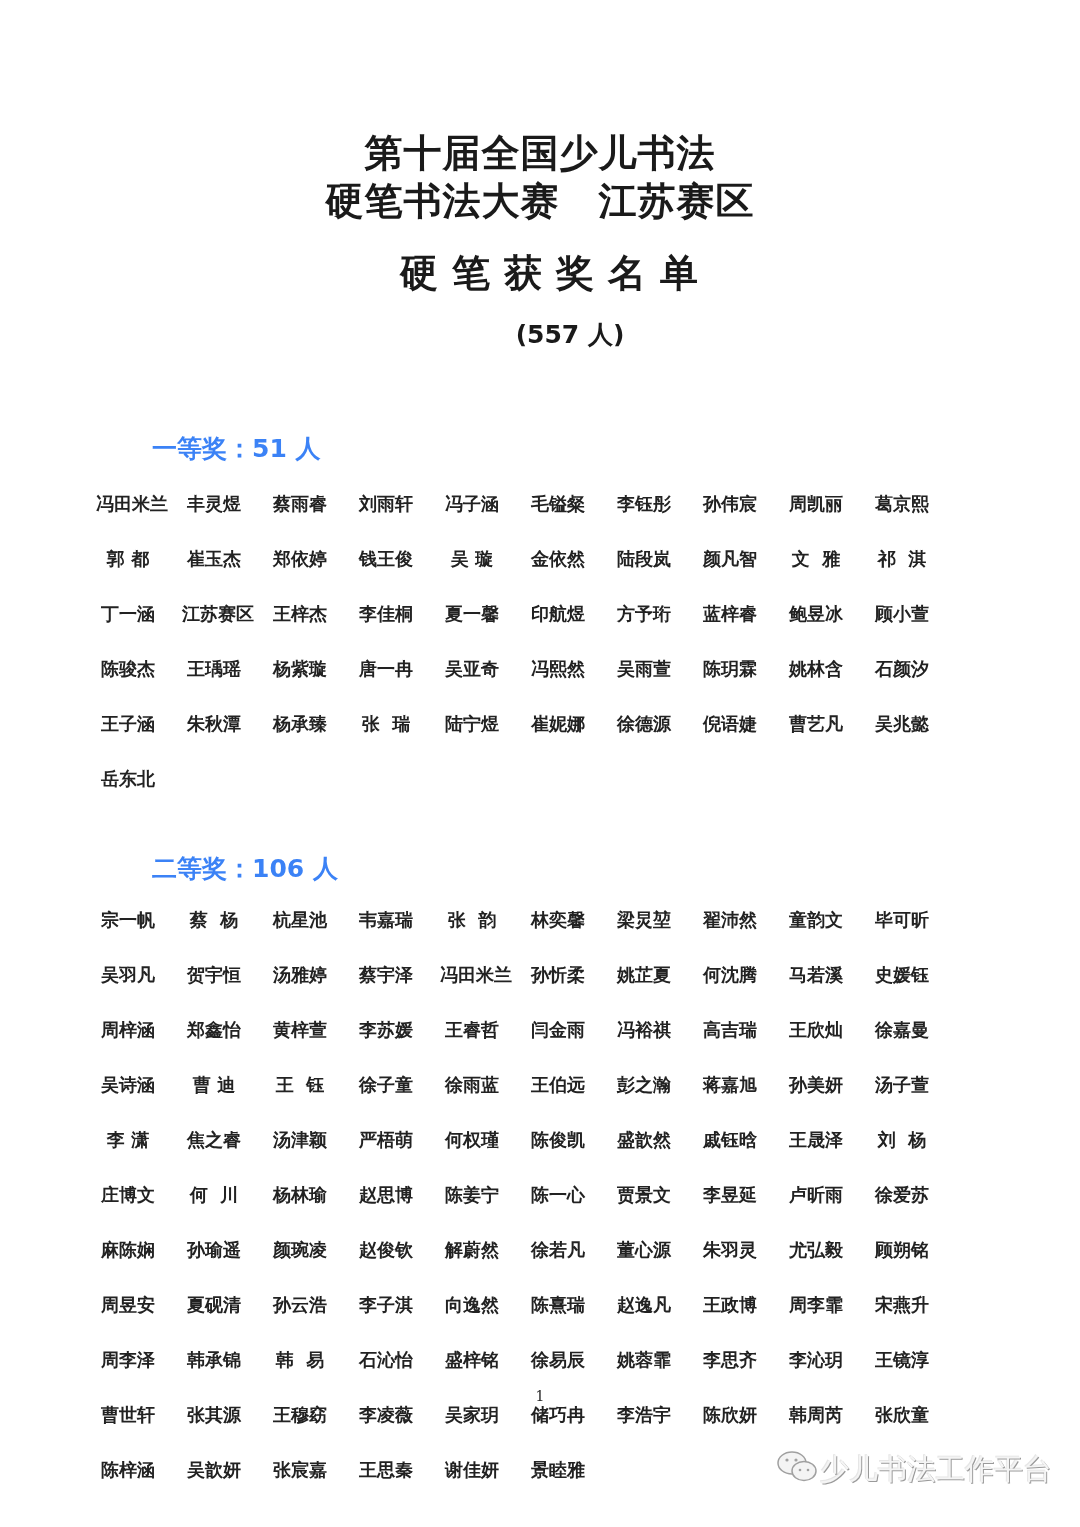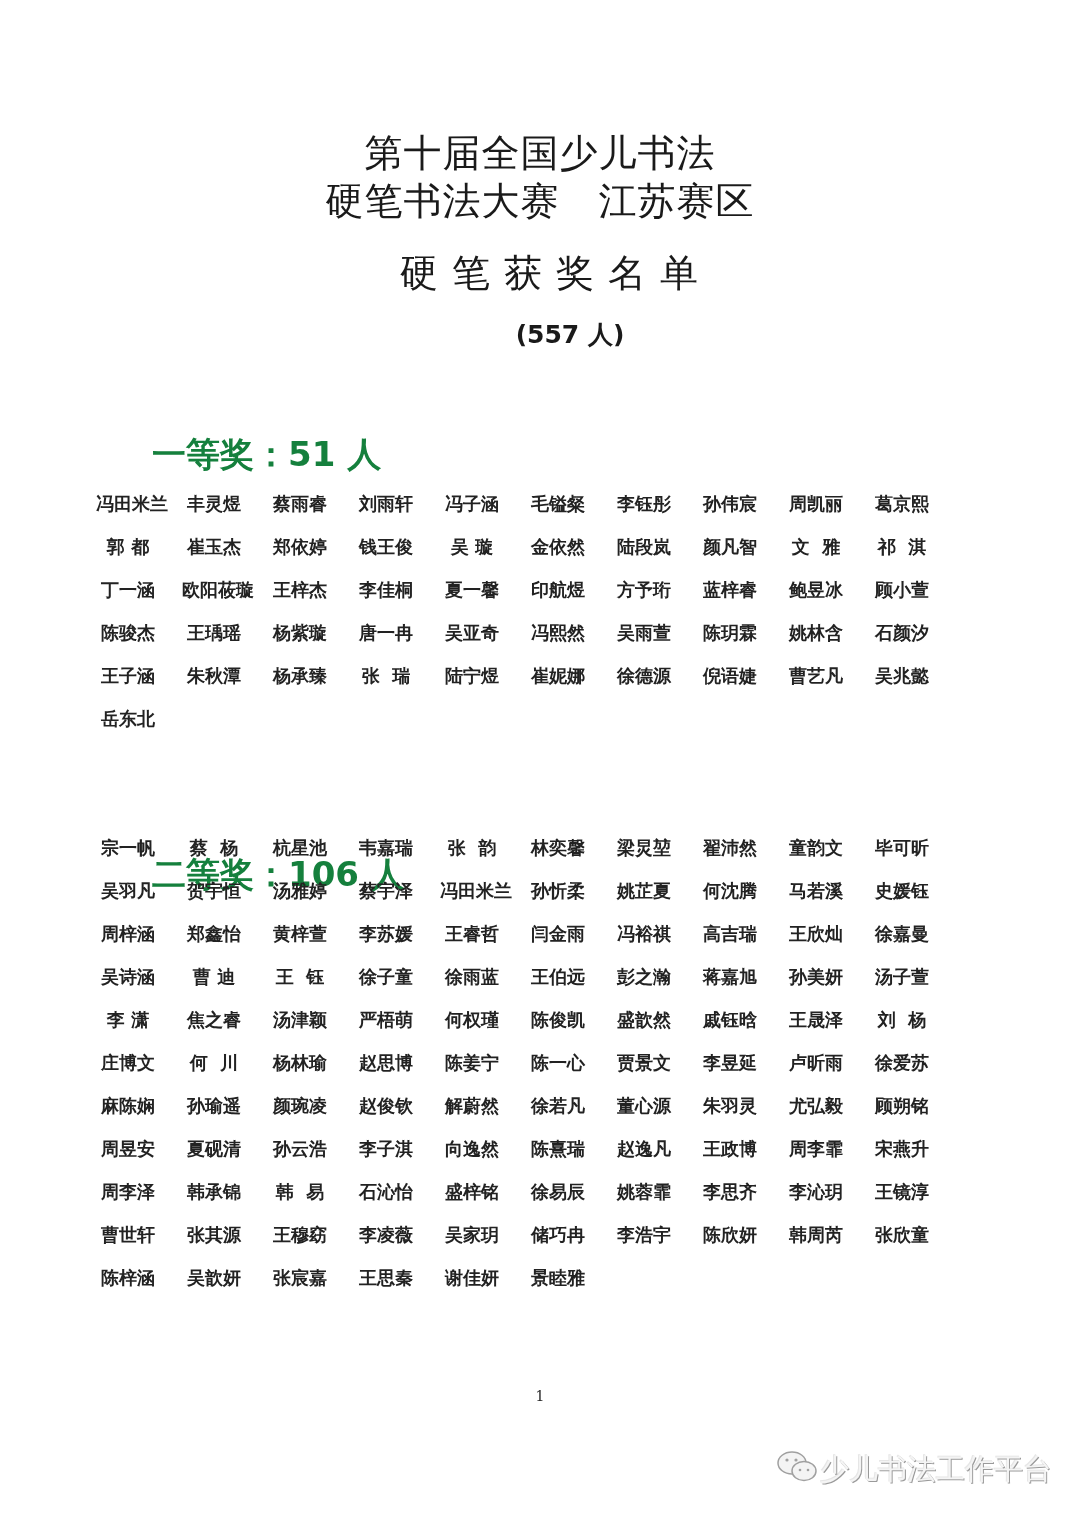--- a/index.html
+++ b/index.html
@@ -6,7 +6,7 @@
   body { width: 1080px; height: 1527px; position: relative; overflow: hidden;
          font-family: "DejaVu Sans", "Liberation Sans", sans-serif; color: #111; }
   .title { position: absolute; left: 0; width: 1080px; text-align: center;
-           font-size: 38px; font-weight: normal; color: #1a1a1a; letter-spacing: 1px; }
+           font-size: 38px; font-weight: bold; color: #1a1a1a; letter-spacing: 1px; }
   .t1 { top: 128px; left: 0; padding-left: 0; width: 1080px; }
   .t2 { top: 176px; }
   .t3 { top: 248px; letter-spacing: 14px; padding-left: 16px; }

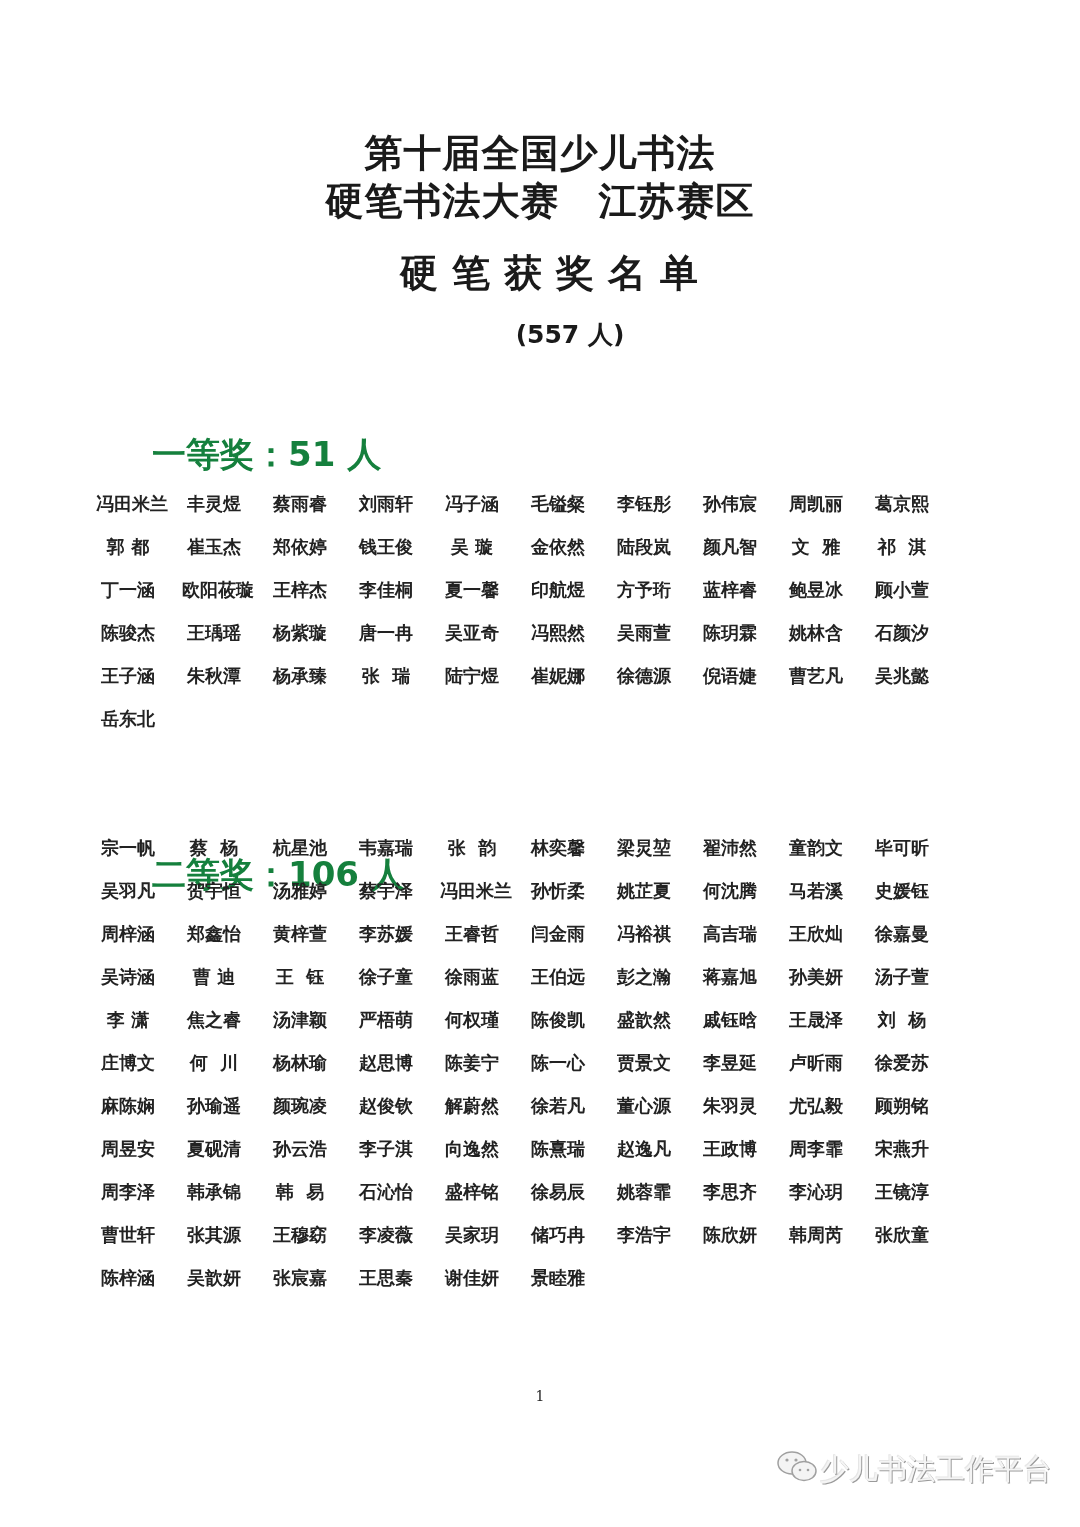--- a/index.html
+++ b/index.html
@@ -12,7 +12,7 @@
   .t3 { top: 248px; letter-spacing: 14px; padding-left: 16px; }
   .count { position: absolute; top: 318px; left: 0; width: 1140px; text-align: center;
            font-size: 25px; font-weight: bold; color: #1a1a1a; }
-  .section-heading { position: absolute; left: 152px; font-size: 34px; font-weight: bold; color: #15803d; }
+  .section-heading { position: absolute; left: 152px; font-size: 25px; font-weight: bold; color: #3b82f6; }
   .grid { position: absolute; left: 96px; display: grid;
           grid-template-columns: repeat(10, 86px); row-gap: 0; }
   .cell { height: 43px; line-height: 43px; font-size: 18px; font-weight: bold;

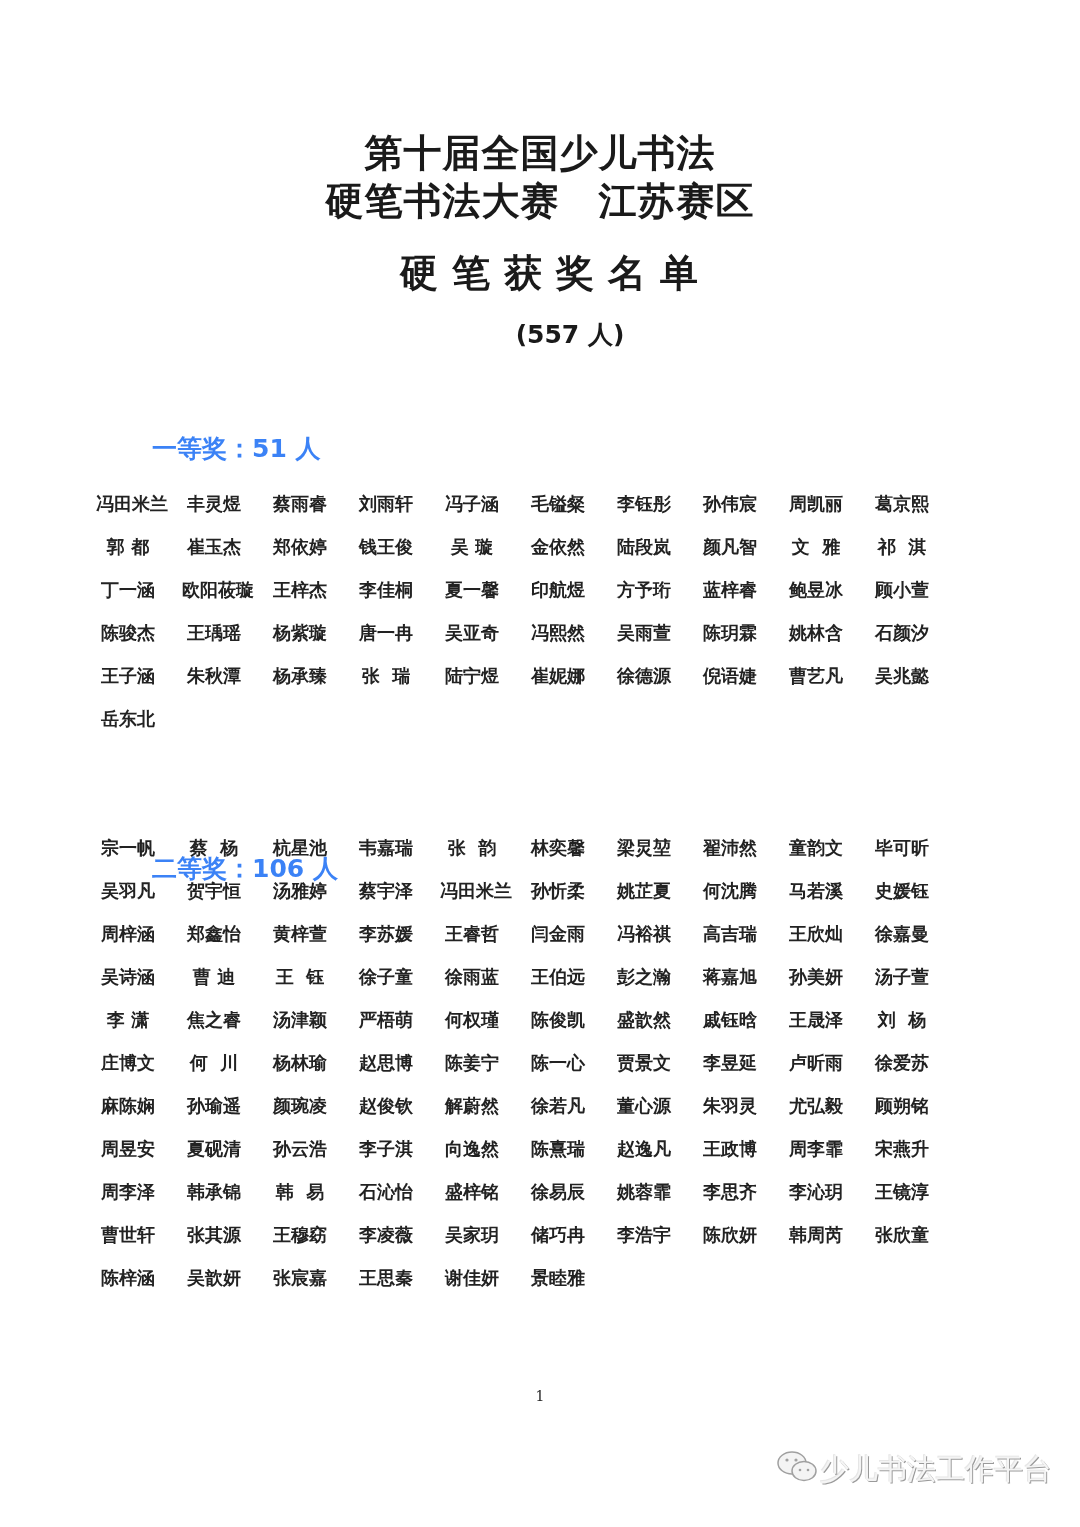--- a/index.html
+++ b/index.html
@@ -14,7 +14,7 @@
            font-size: 25px; font-weight: bold; color: #1a1a1a; }
   .section-heading { position: absolute; left: 152px; font-size: 25px; font-weight: bold; color: #3b82f6; }
   .grid { position: absolute; left: 96px; display: grid;
-          grid-template-columns: repeat(10, 86px); row-gap: 0; }
+          grid-template-columns: repeat(10, 86px); row-gap: 12px; }
   .cell { height: 43px; line-height: 43px; font-size: 18px; font-weight: bold;
           color: #222; text-align: center; white-space: pre; width: 64px; }
   .page-num { position: absolute; top: 1388px; left: 0; width: 1080px; text-align: center;

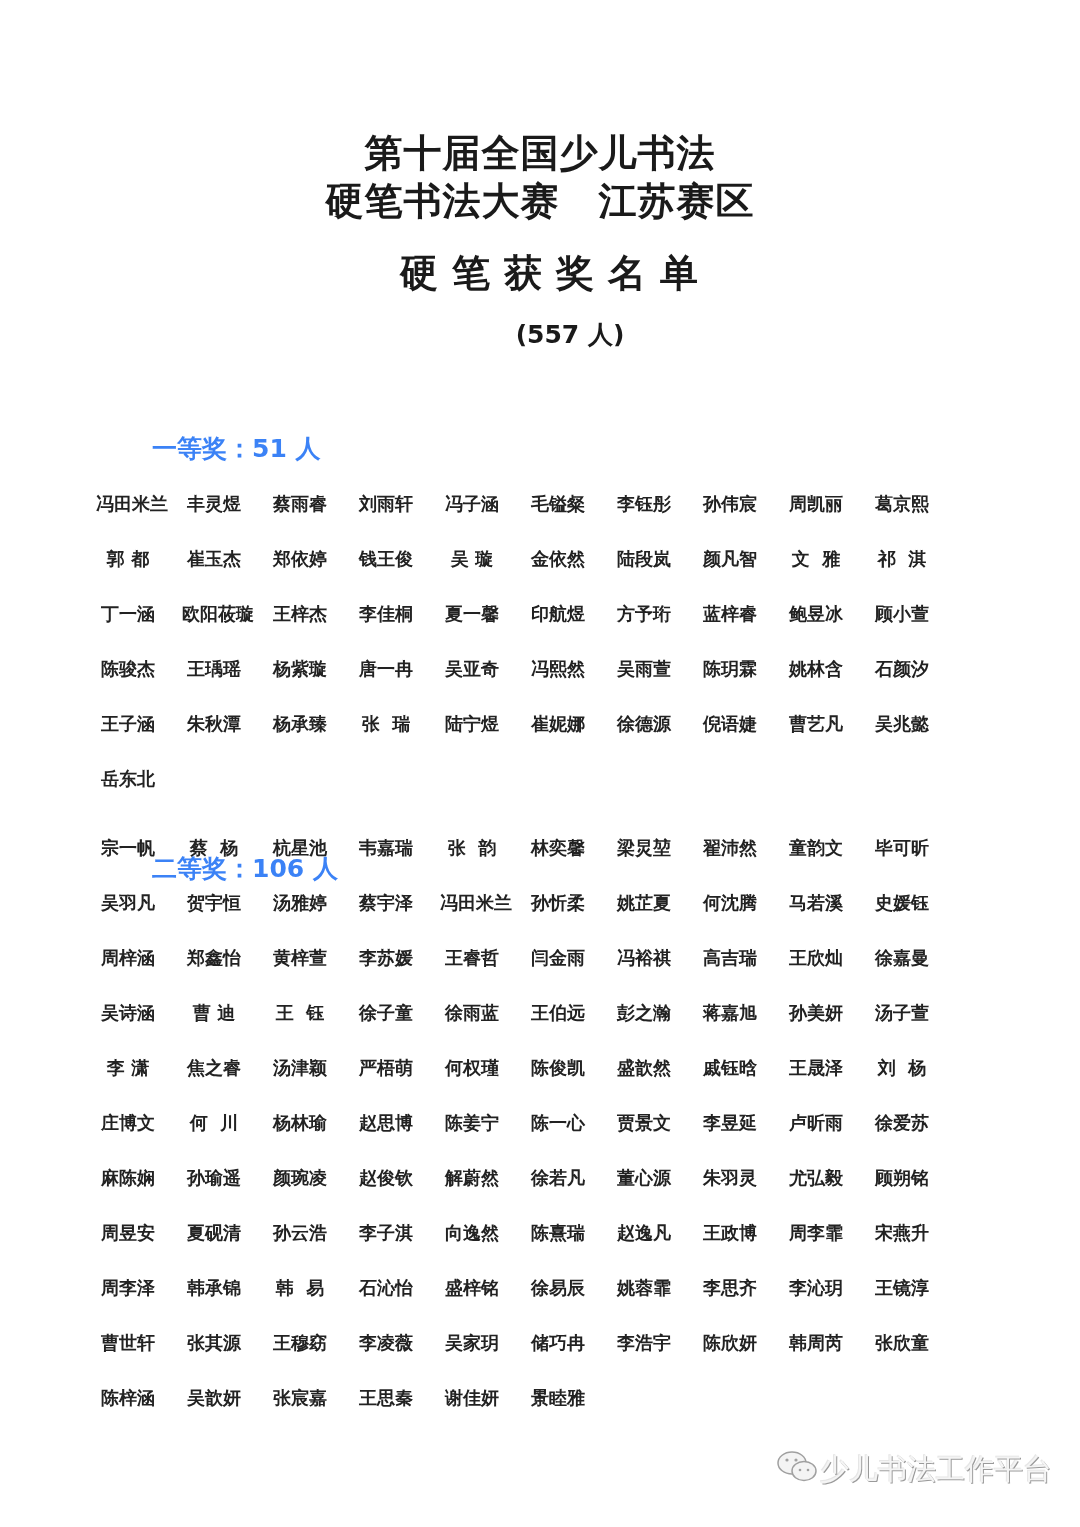--- a/index.html
+++ b/index.html
@@ -56,7 +56,7 @@
       <div class="cell">文  雅</div>
       <div class="cell">祁  淇</div>
       <div class="cell">丁一涵</div>
-      <div class="cell">欧阳莜璇</div>
+      <div class="cell">江苏赛区</div>
       <div class="cell">王梓杰</div>
       <div class="cell">李佳桐</div>
       <div class="cell">夏一馨</div>

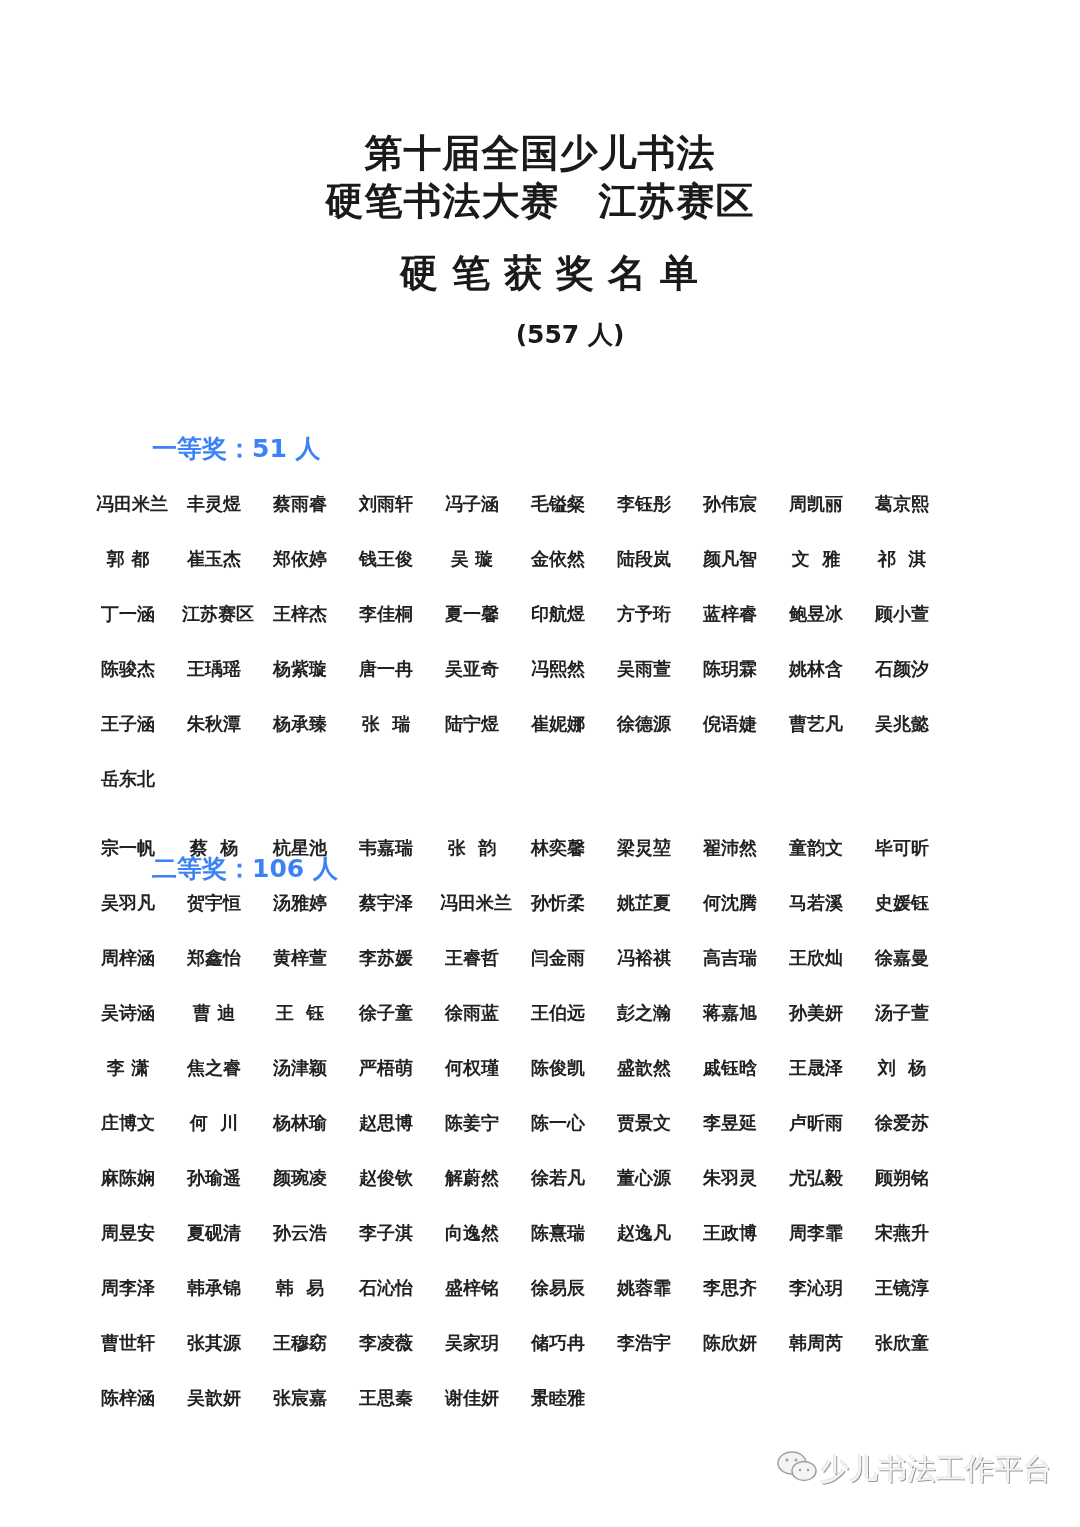--- a/index.html
+++ b/index.html
@@ -89,7 +89,7 @@
     </div>
 
   <div class="section-heading" style="top:852px">二等奖：106 人</div>
-  <div class="grid" id="grid1" style="top:826px">
+  <div class="grid" id="grid1" style="top:898px">
       <div class="cell">宗一帆</div>
       <div class="cell">蔡  杨</div>
       <div class="cell">杭星池</div>

